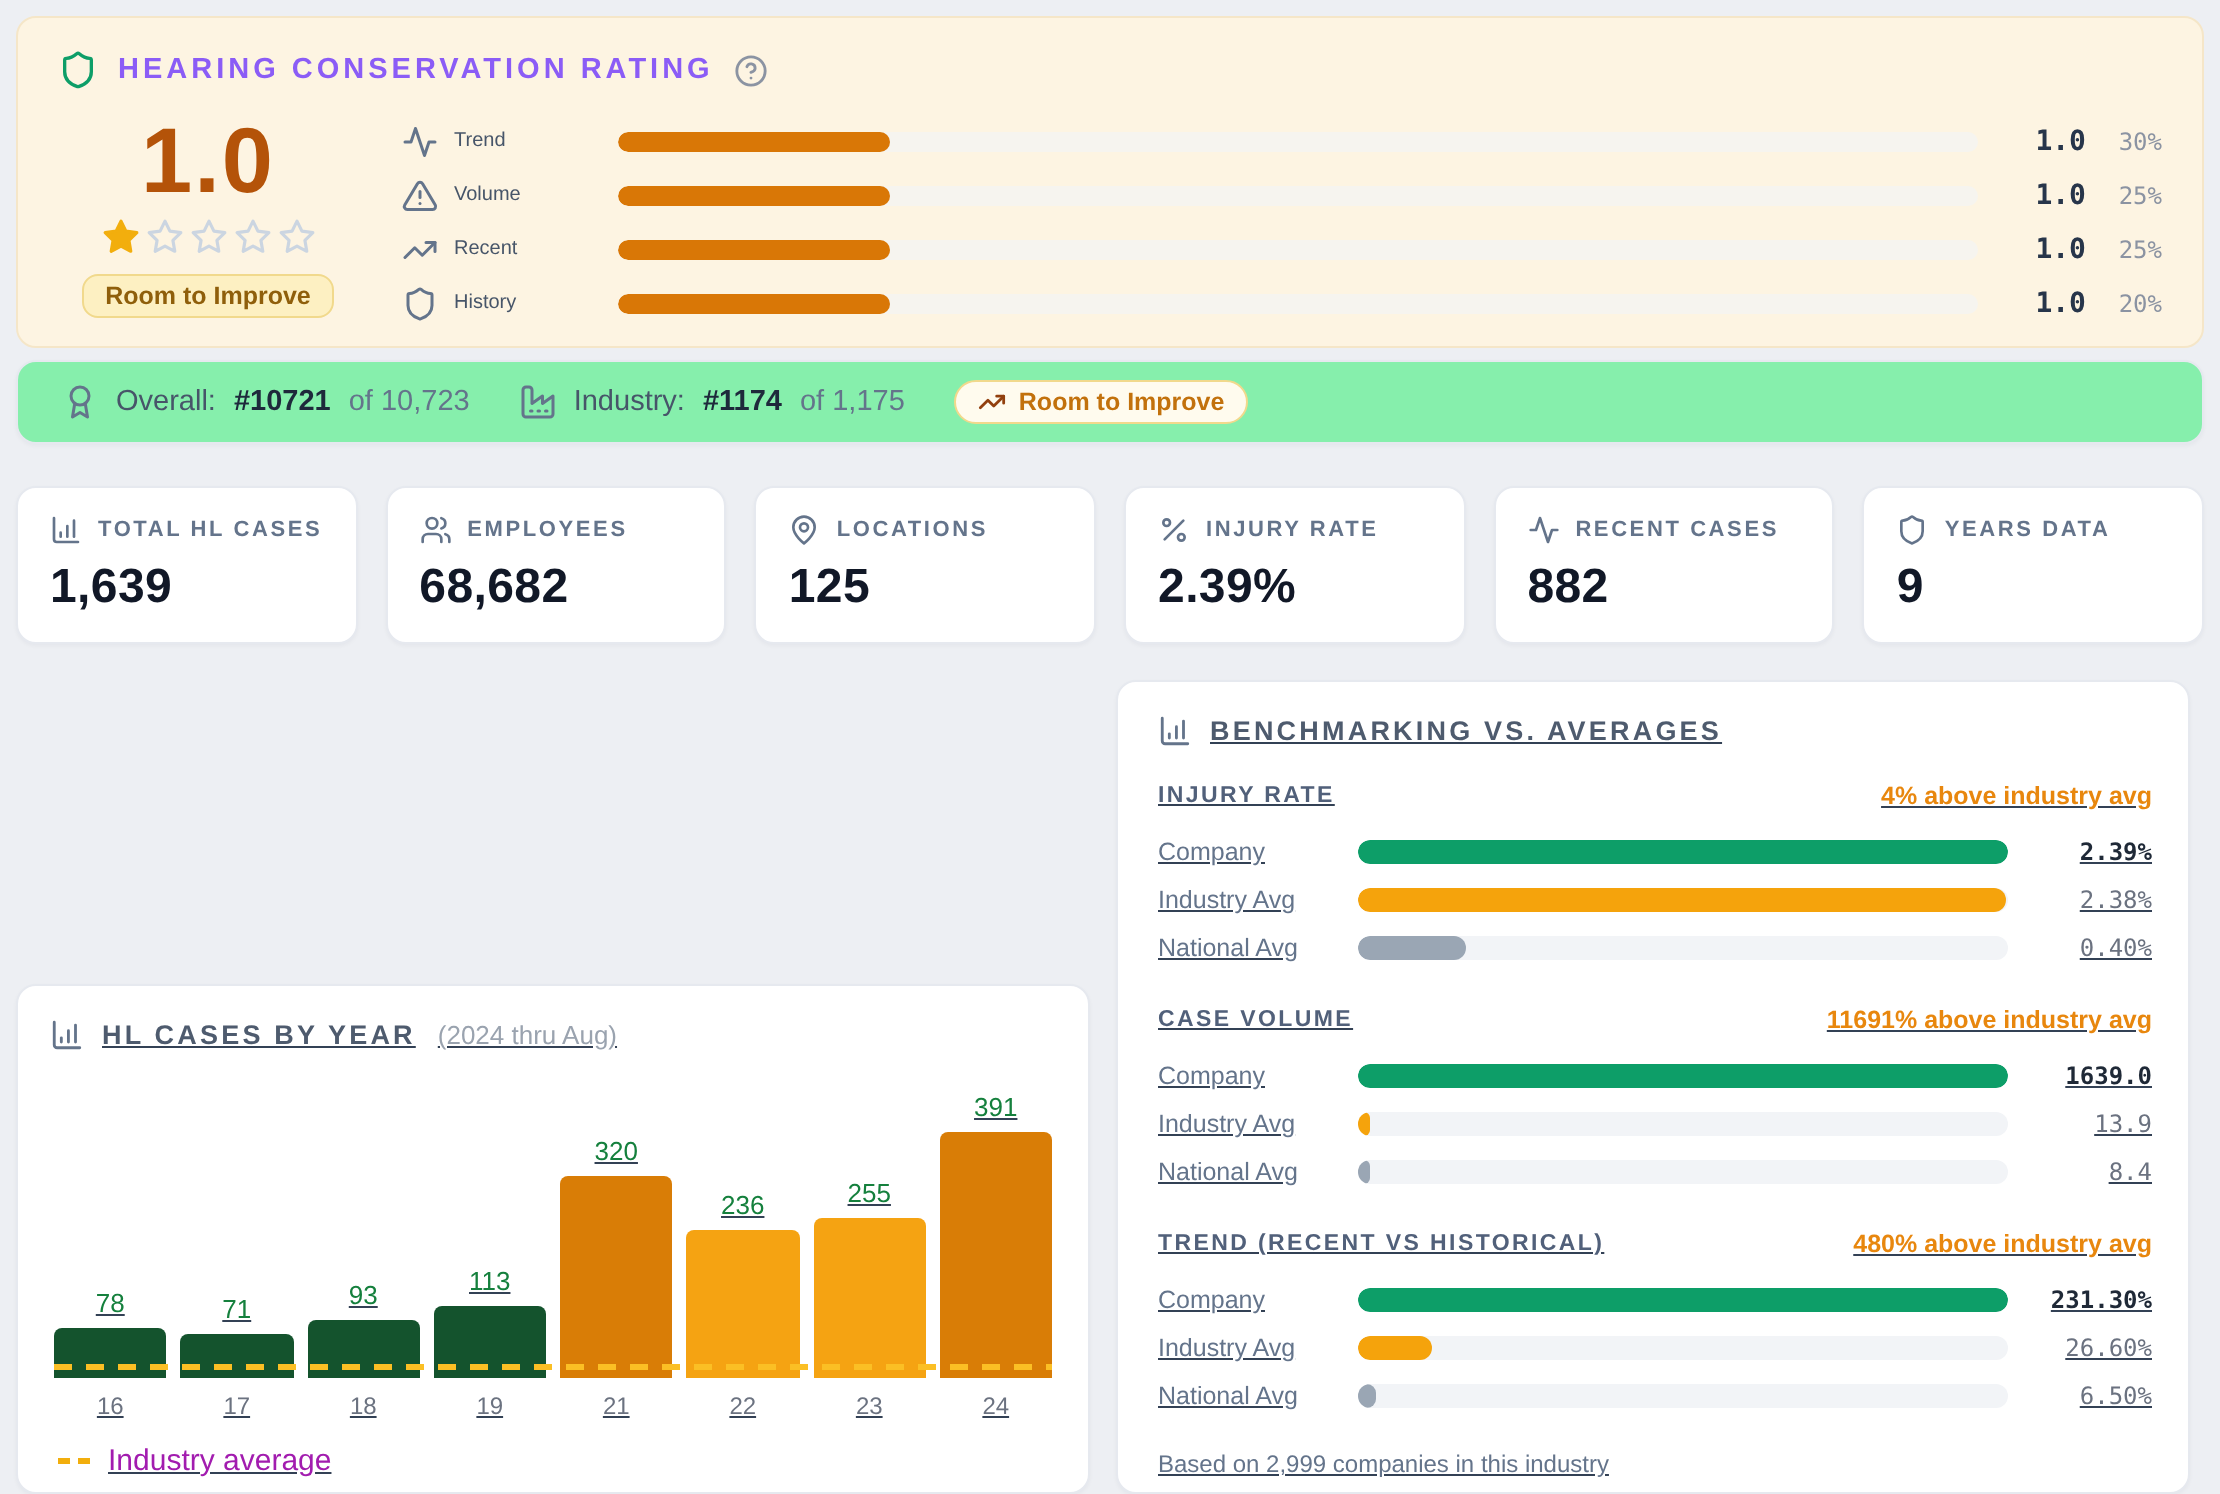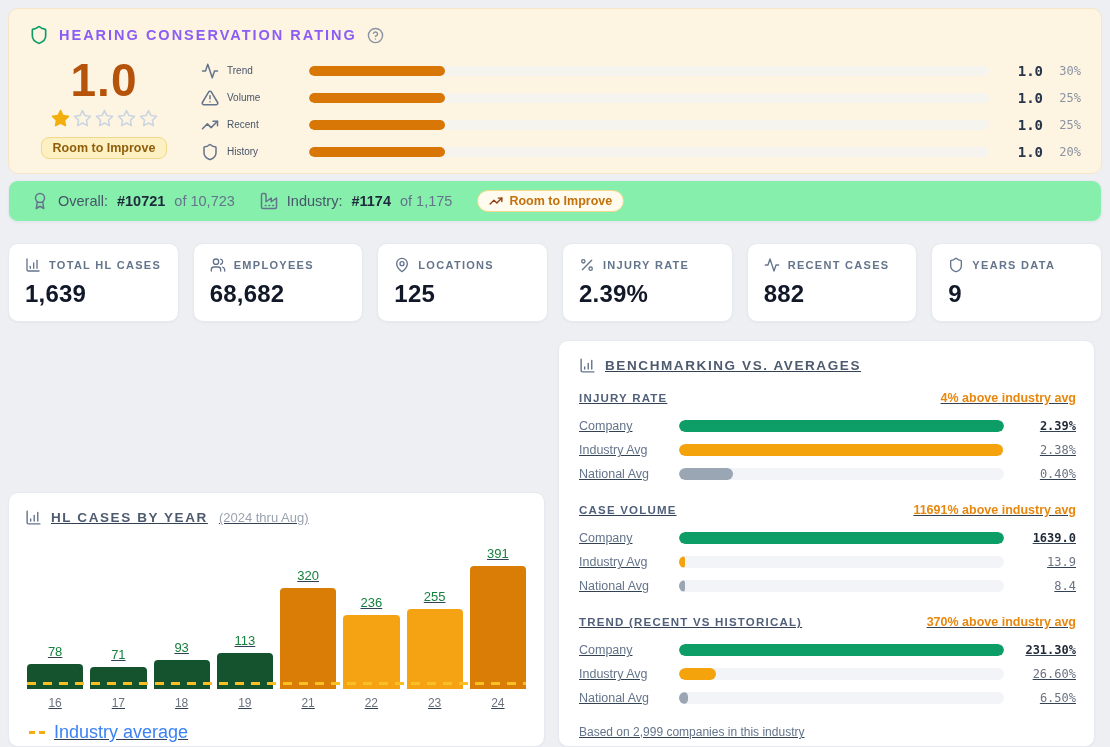--- a/index.html
+++ b/index.html
@@ -489,7 +489,7 @@
       <div class="bench-section">
         <div class="bench-head">
           <span class="bench-title">TREND (RECENT VS HISTORICAL)</span>
-          <span class="bench-delta">370% above industry avg</span>
+          <span class="bench-delta">480% above industry avg</span>
         </div>
         <div class="bench-row company">
           <span class="bench-label">Company</span>

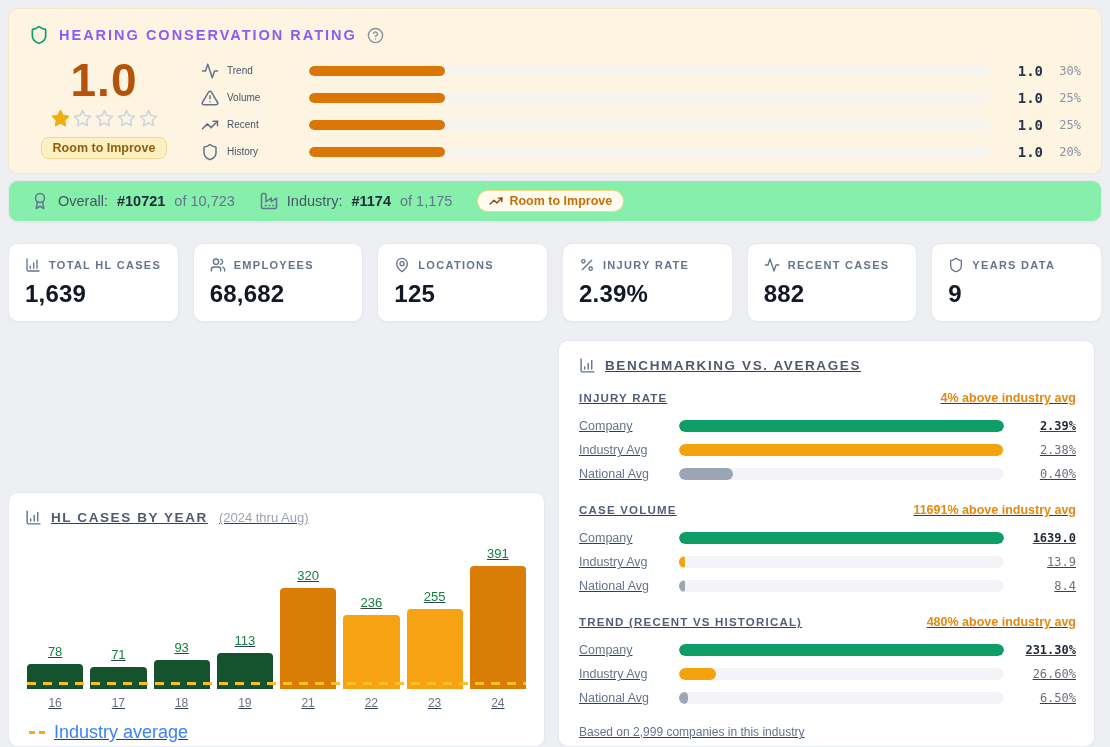--- a/index.html
+++ b/index.html
@@ -110,7 +110,7 @@
     width:16px; height:3px;
     background:repeating-linear-gradient(90deg,#f2ae0d 0 6px,transparent 6px 10px);
   }
-  .legend-label { font-size:18px; color:#3b82f6; }
+  .legend-label { font-size:15px; color:#a21caf; }
 
   
   .bench-card { width:537px; height:407px; padding:16px 18px 14px 20px; }

